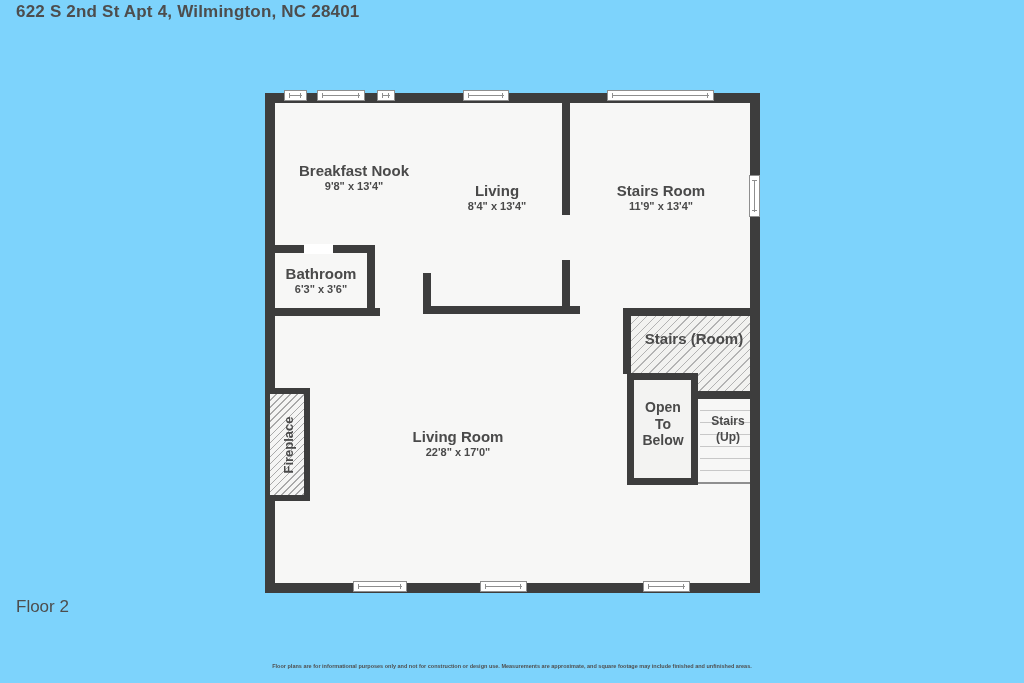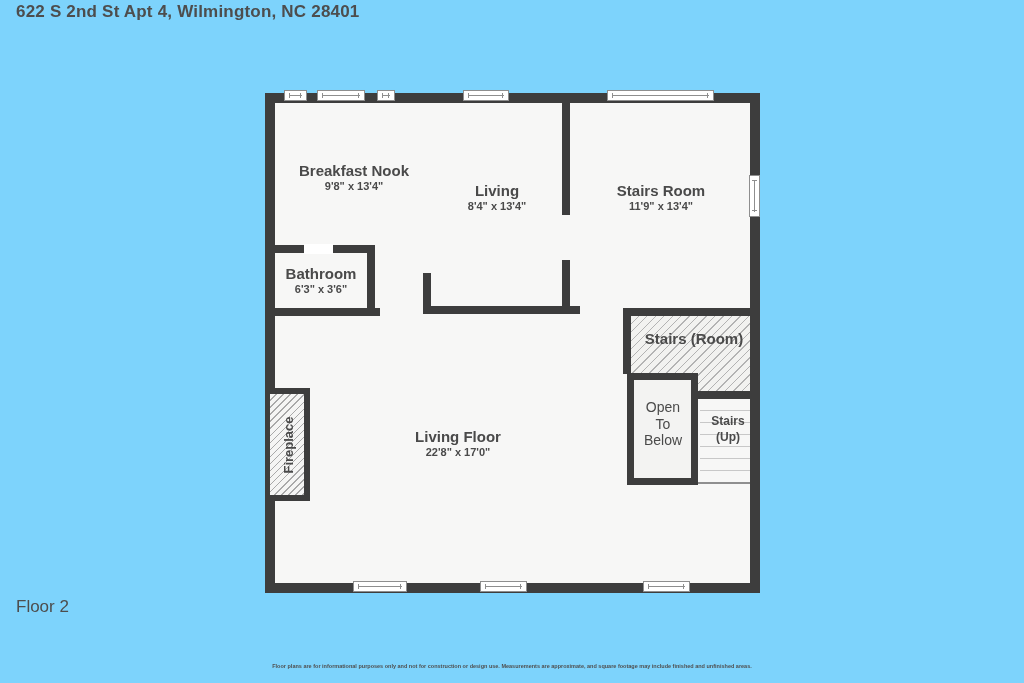--- a/index.html
+++ b/index.html
@@ -87,7 +87,7 @@
   .lbl-living{left:458px;top:428px;}
   .lbl-stairs-down{left:694px;top:330px;font-size:15px;font-weight:700;}
   .pre{white-space:pre-line;}
-  .lbl-open-below{left:663px;top:399px;font-size:14px;font-weight:400;line-height:16.5px;}
+  .lbl-open-below{left:663px;top:399px;font-size:14px;font-weight:700;line-height:16.5px;}
   .lbl-stairs-up{left:728px;top:413px;font-size:12px;font-weight:700;line-height:16px;}
   .lbl-fireplace{
     left:288px;top:445px;transform:translate(-50%,-50%) rotate(-90deg);

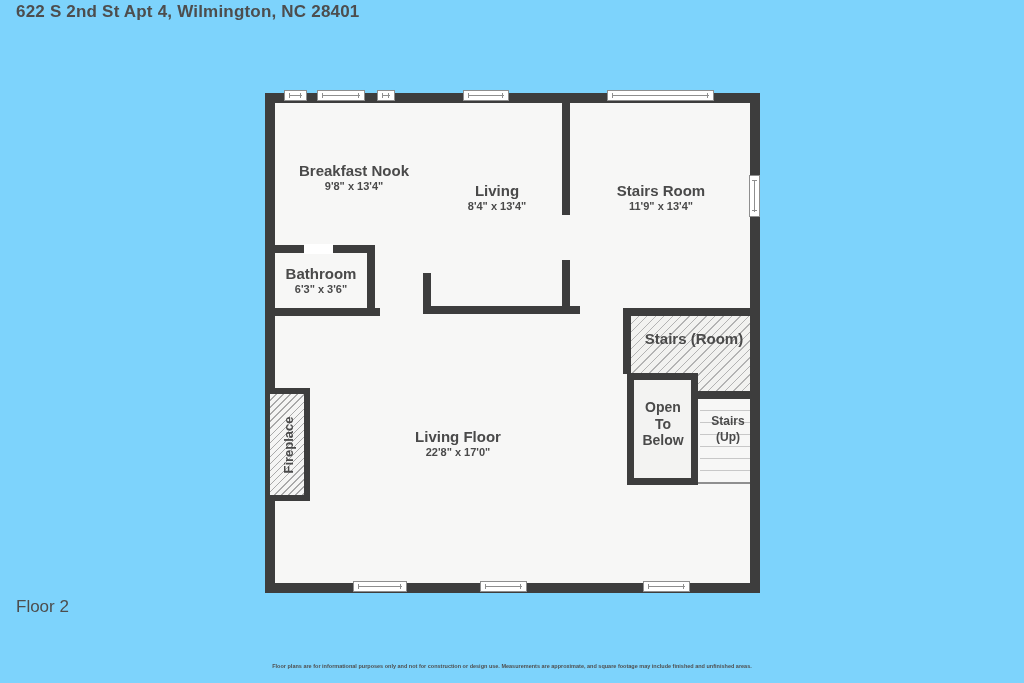--- a/index.html
+++ b/index.html
@@ -158,7 +158,7 @@
       <span class="room-dims">6'3" x 3'6"</span>
     </div>
     <div class="abs room-label lbl-living">
-      <span class="room-name">Living Floor</span>
+      <span class="room-name">Living Room</span>
       <span class="room-dims">22'8" x 17'0"</span>
     </div>
 

